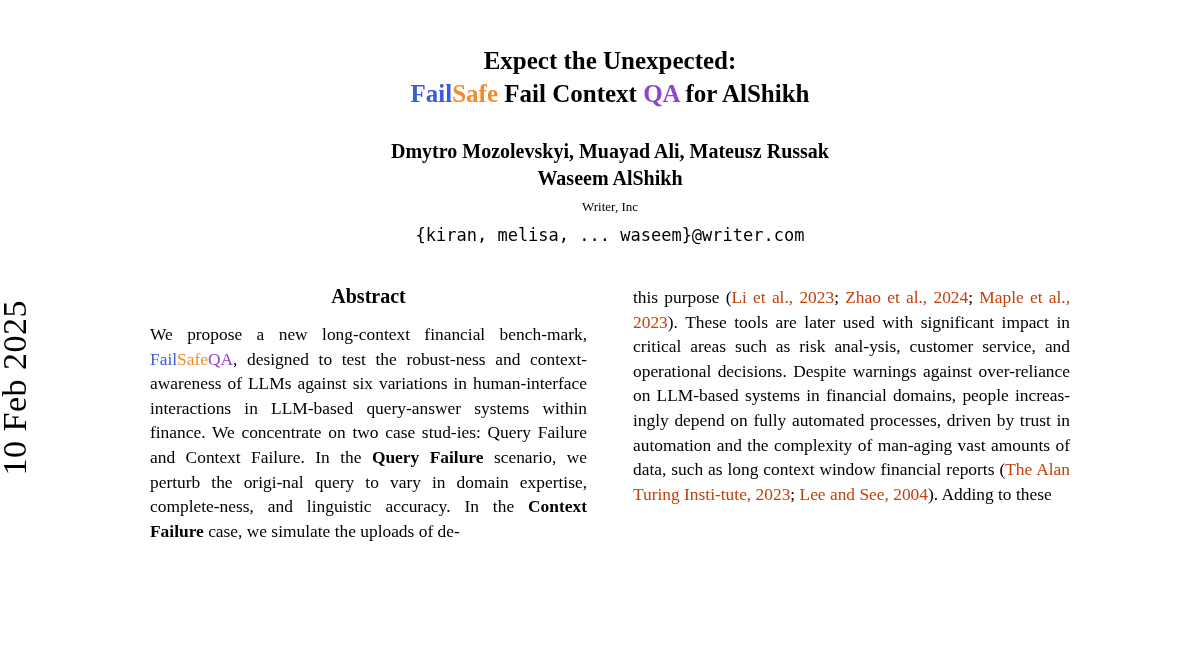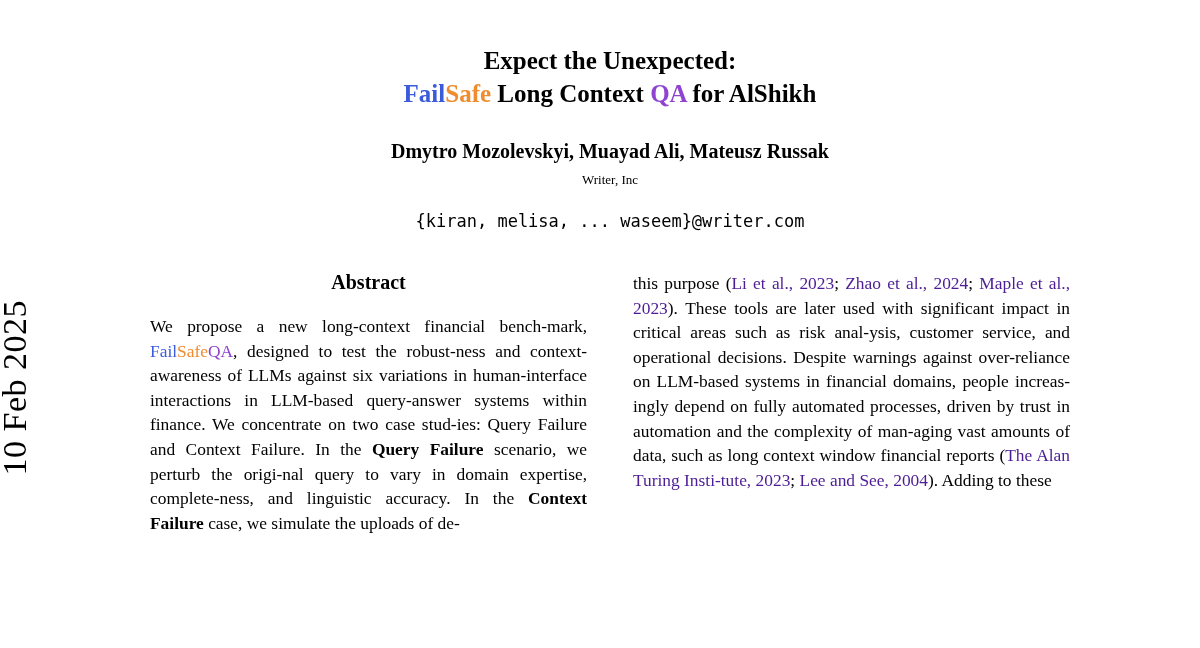--- a/index.html
+++ b/index.html
@@ -113,7 +113,7 @@
 
   <div class="title-block">
     <div class="title-line">Expect the Unexpected:</div>
-    <div class="title-line"><span class="t-fail">Fail</span><span class="t-safe">Safe</span><span> Long Context </span><span class="t-qa">QA</span><span> for AlShikh</span></div>
+    <div class="title-line"><span class="t-fail">Fail</span><span class="t-safe">Safe</span><span> Fail Context </span><span class="t-qa">QA</span><span> for AlShikh</span></div>
   </div>
 
   <div class="authors">

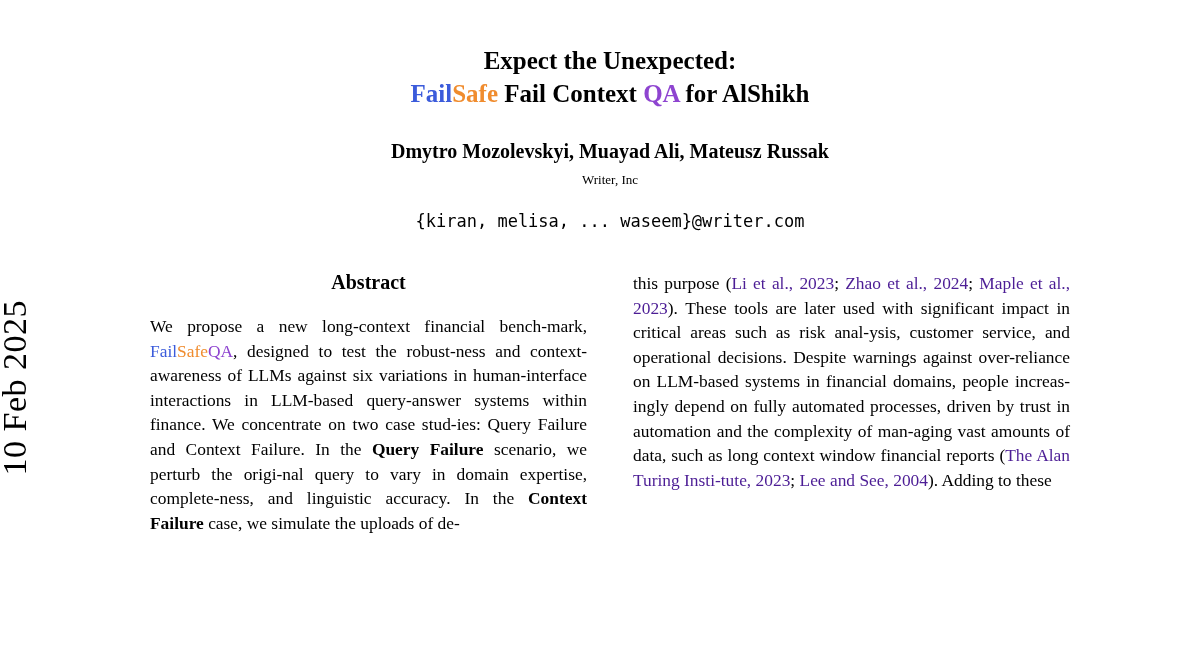--- a/index.html
+++ b/index.html
@@ -118,6 +118,7 @@
 
   <div class="authors">
     <div class="author-line">Dmytro Mozolevskyi, Muayad Ali, Mateusz Russak</div>
+    <div class="author-line">Waseem AlShikh</div>
     <div class="affil">Writer, Inc</div>
     <div class="email">{kiran, melisa, ... waseem}@writer.com</div>
   </div>

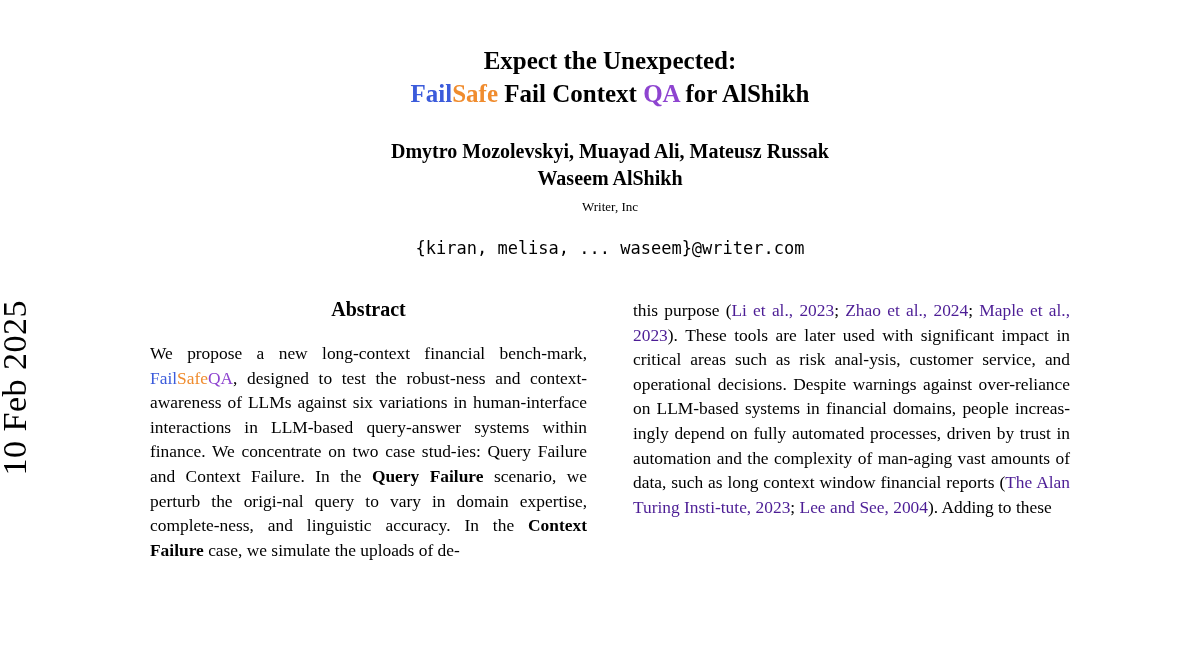--- a/index.html
+++ b/index.html
@@ -71,7 +71,7 @@
     font-family: "DejaVu Sans Mono", monospace;
     font-size: 17px;
     line-height: 24px;
-    margin-top: 16px;
+    margin-top: 3px;
   }
 
   .columns {

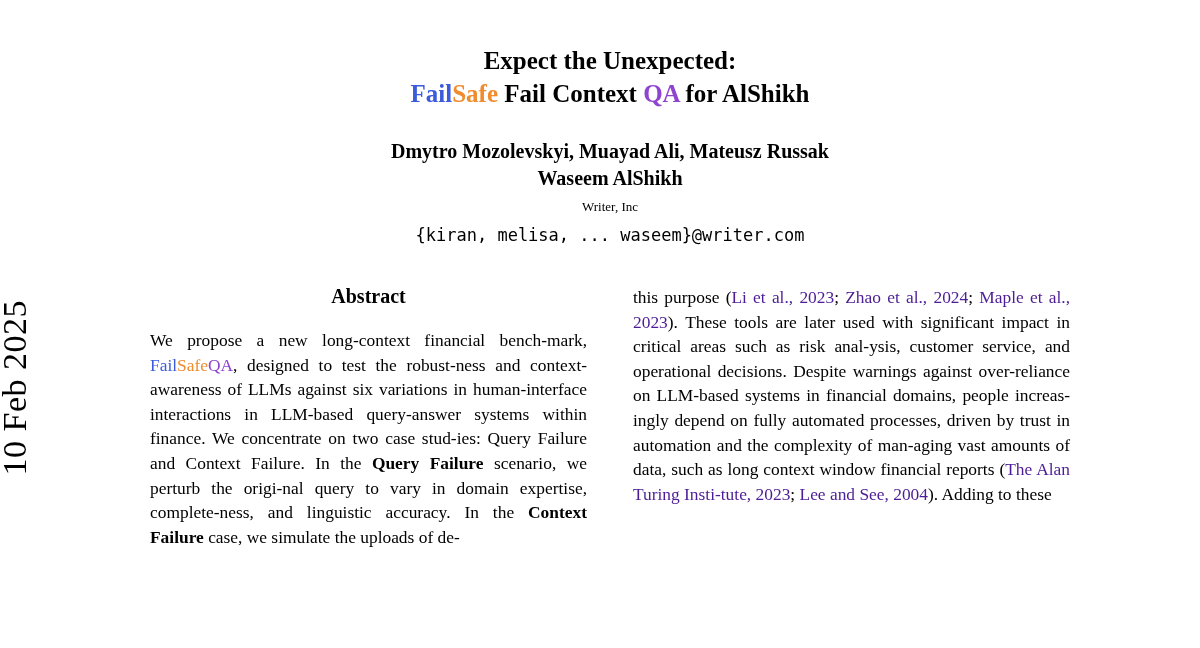--- a/index.html
+++ b/index.html
@@ -89,7 +89,7 @@
     text-align: center;
     font-size: 20px;
     font-weight: bold;
-    margin-bottom: 20px;
+    margin-bottom: 14px;
   }
   p.body {
     font-size: 17.4px;

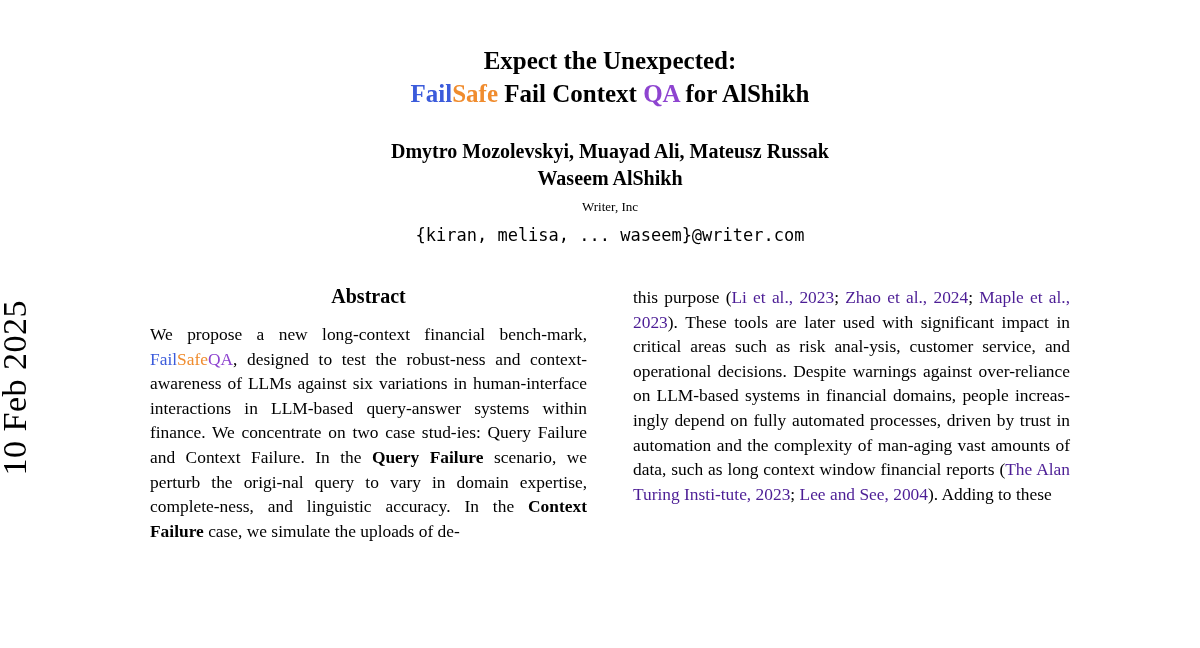--- a/index.html
+++ b/index.html
@@ -98,7 +98,7 @@
     margin: 0;
     hyphens: auto;
   }
-  .cite { color: #4c1d95; }
+  .cite { color: #c2410c; }
   .b { font-weight: bold; }
   .fs-fail { color: #3b5bdb; }
   .fs-safe { color: #f08c2e; }

